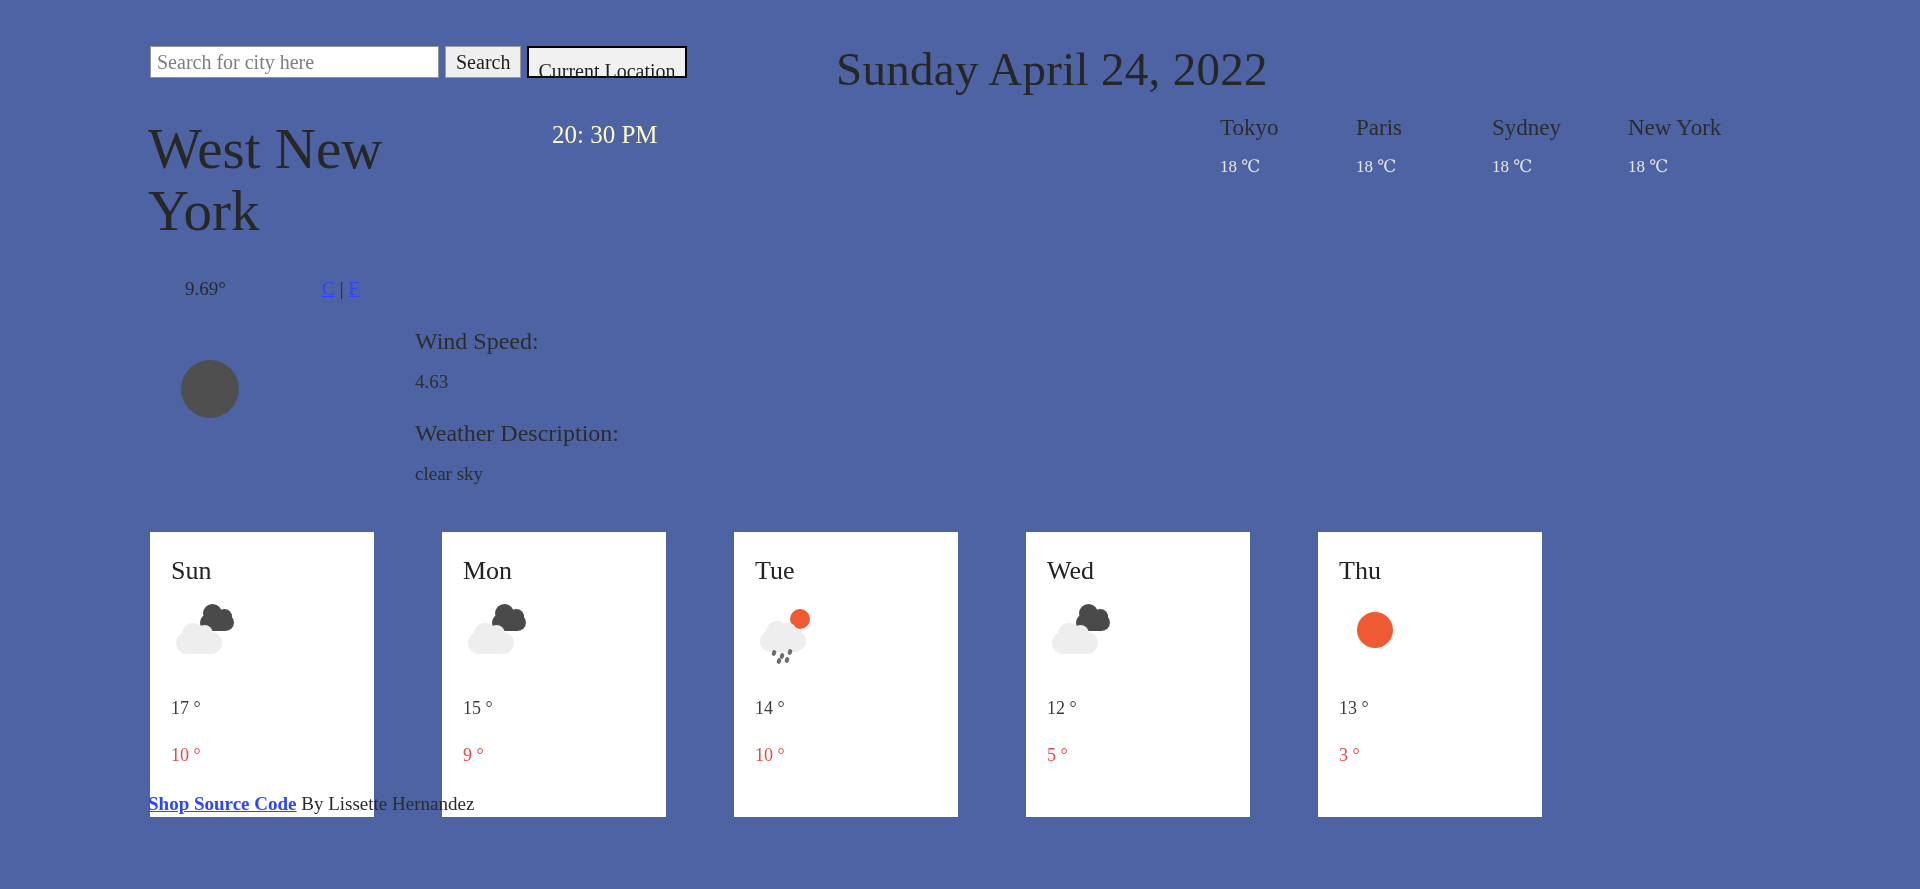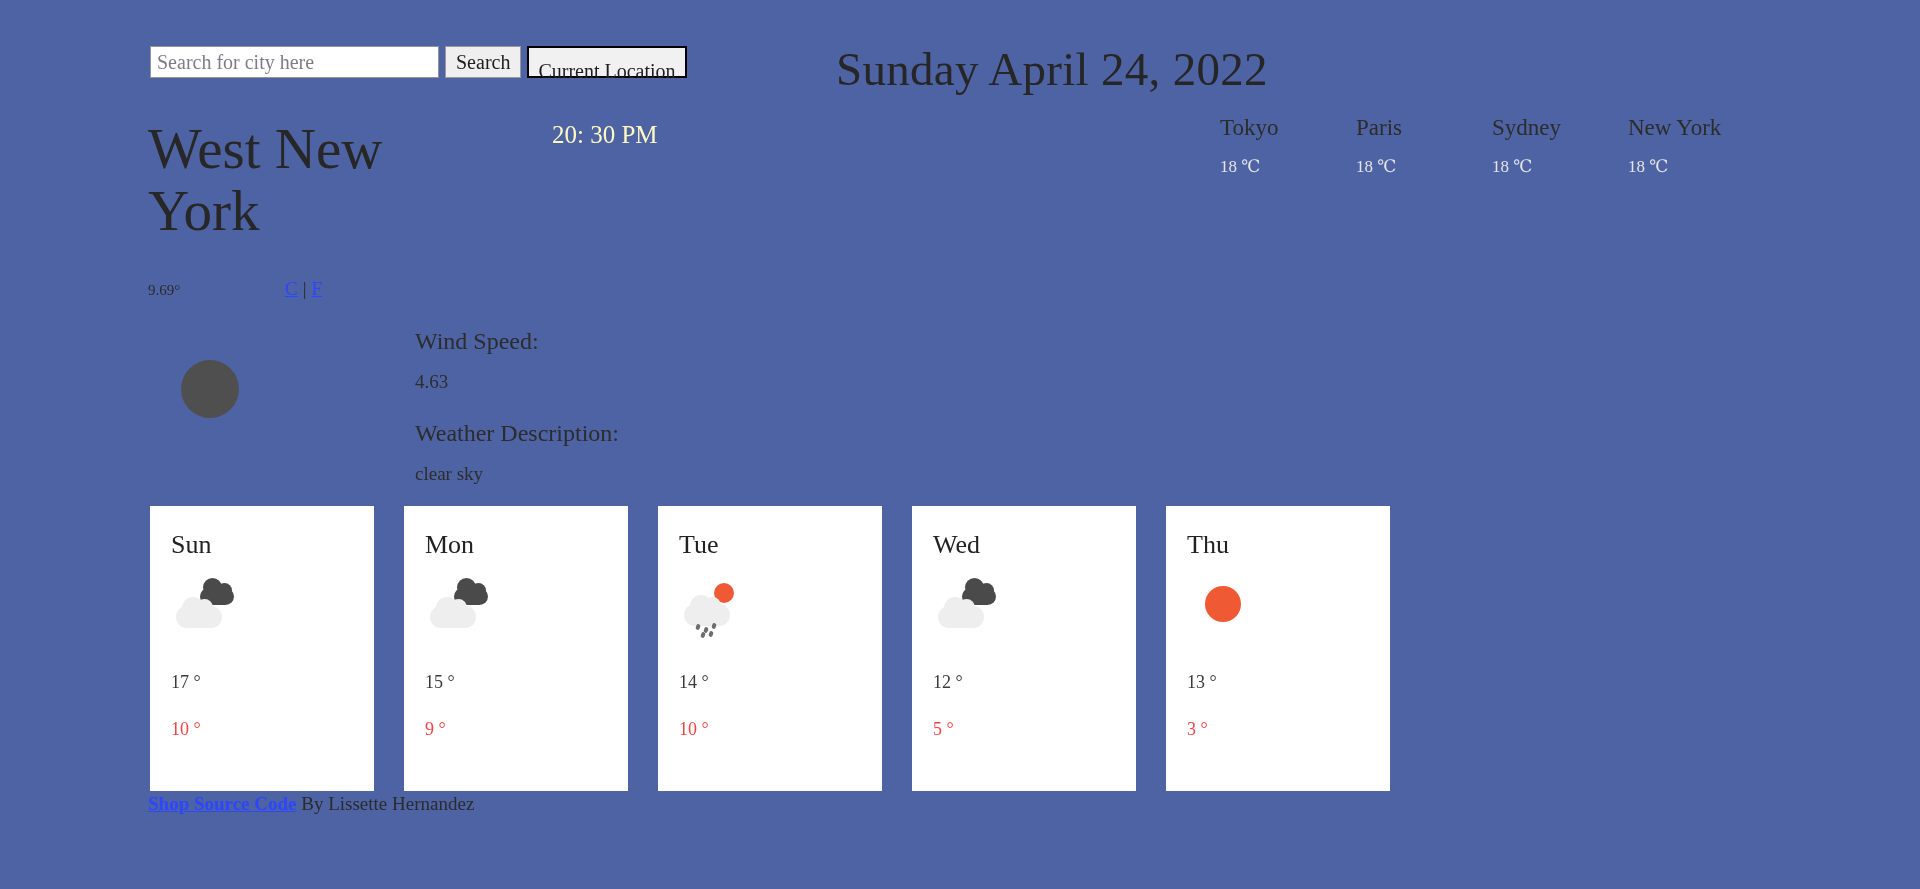--- a/index.html
+++ b/index.html
@@ -69,7 +69,7 @@
 
   
   .temp-row { position:absolute; left:148px; top:278px; display:flex; align-items:baseline; }
-  .temp-val { font-size:15px; color:#2b2b2b; width:137px; }
+  .temp-val { font-size:19px; color:#2b2b2b; width:137px;margin-left:37px; }
   .unit-links { font-size:19px; color:#2b2b2b; }
   .unit-links a { color:#2c45ff; text-decoration:underline; cursor:pointer; }
   .unit-sep { color:#2b2b2b; padding:0 5px; }

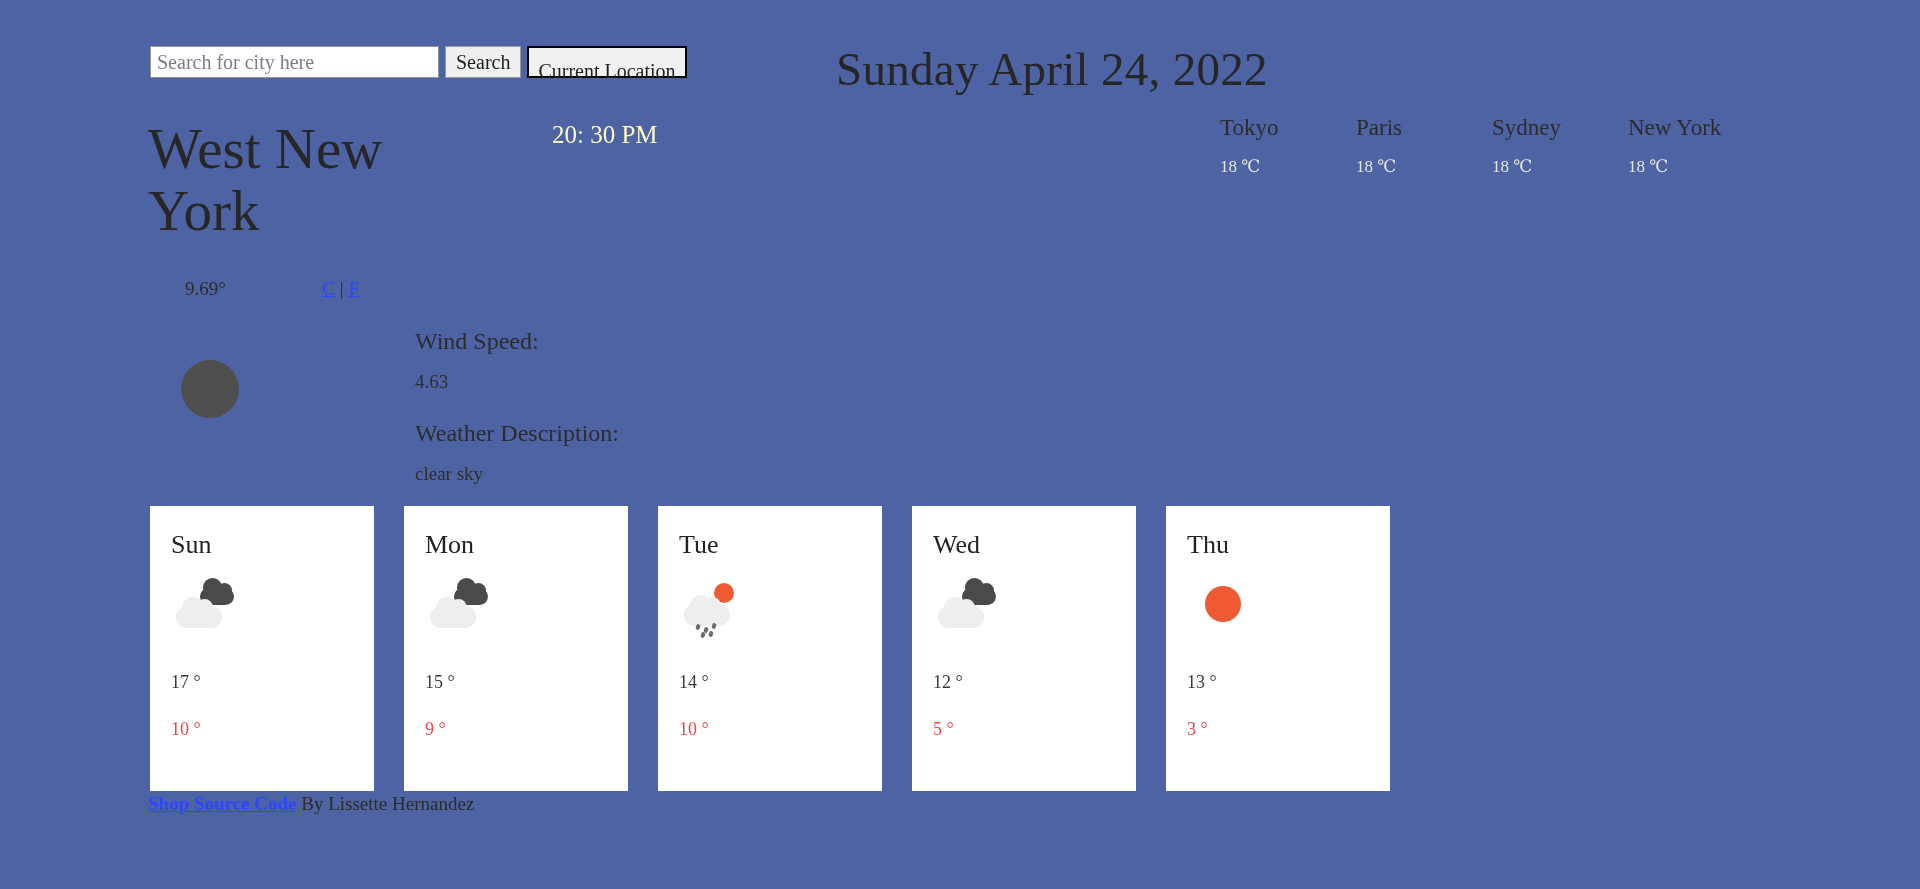--- a/index.html
+++ b/index.html
@@ -88,7 +88,7 @@
   .det-block + .det-block { margin-top:27px; }
 
   
-  .cards { position:absolute; left:150px; top:506px; display:flex; }
+  .cards { position:absolute; left:150px; top:532px; display:flex;gap:38px; }
   .card {
     width:224px; height:285px;
     background:#fff;

